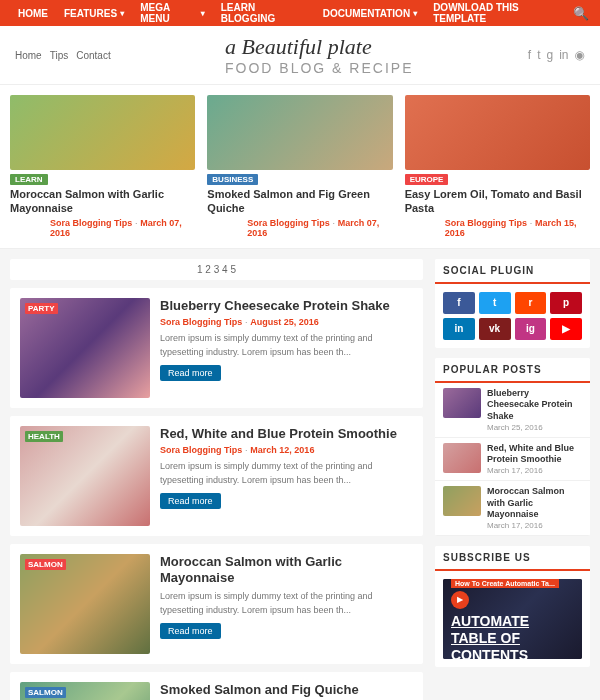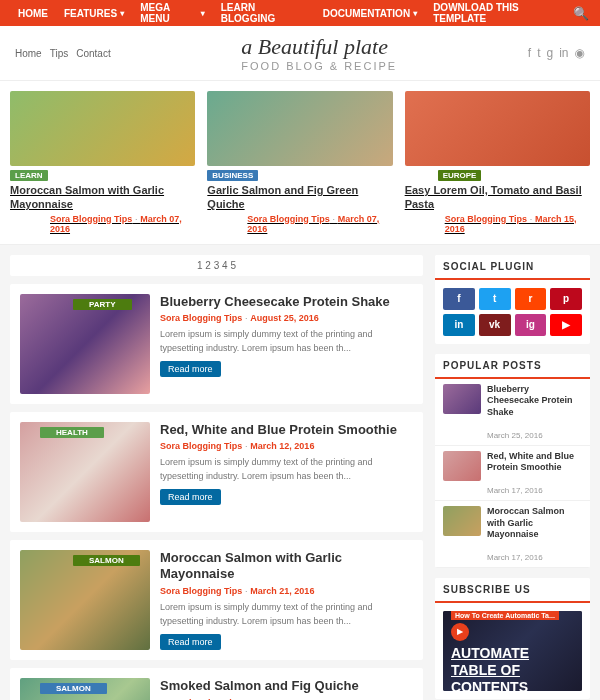--- a/index.html
+++ b/index.html
@@ -17,7 +17,7 @@
     .header-left a { color: #666; text-decoration: none; }
     .header-center { text-align: left; }
     .site-title { font-family: Georgia, serif; font-size: 22px; font-style: italic; color: #333; font-weight: normal; }
-    .site-subtitle { font-size: 11px; color: #999; letter-spacing: 2px; text-transform: uppercase; }
+    .site-subtitle { font-size: 14px; color: #999; letter-spacing: 2px; text-transform: uppercase; }
     .header-right { display: flex; gap: 6px; color: #999; font-size: 12px; }
     .header-right span { cursor: pointer; }
 

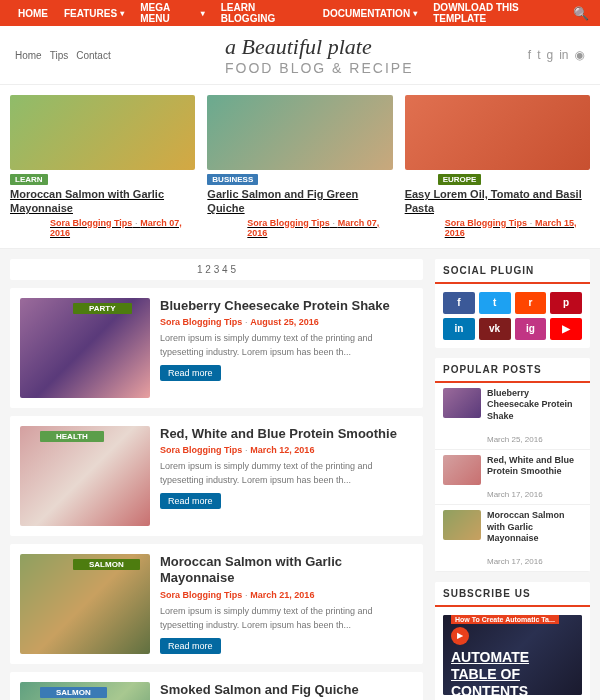--- a/index.html
+++ b/index.html
@@ -22,7 +22,7 @@
     .header-right span { cursor: pointer; }
 
     
-    .featured-strip { background: #fff; padding: 10px; display: flex; gap: 12px; border-bottom: 1px solid #eee; text-decoration: underline; }
+    .featured-strip { background: #fff; padding: 10px; display: flex; gap: 12px; border-bottom: 1px solid #eee; }
     .featured-card { flex: 1; }
     .featured-img { width: 100%; height: 75px; object-fit: cover; background: #ccc; border-radius: 2px; }
     .featured-img-1 { background: linear-gradient(135deg, #8fbc6a 0%, #d4a843 100%); }

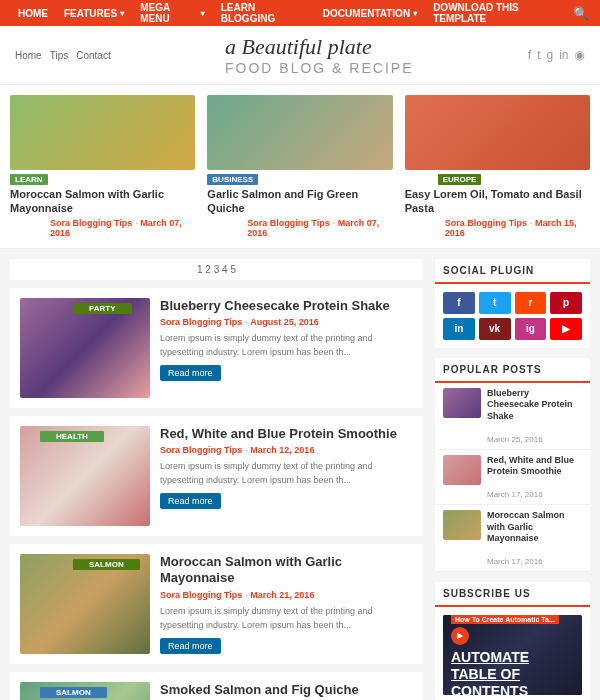--- a/index.html
+++ b/index.html
@@ -31,7 +31,7 @@
     .category-badge { display: inline-block; padding: 1px 5px; font-size: 8px; color: #fff; margin: 4px 0 2px; border-radius: 1px; text-transform: uppercase; font-weight: bold; }
     .badge-learn { background: #5b9e4a; }
     .badge-business { background: #3a7ab5; }
-    .badge-europe { background: #4d7c0f; margin-left: 33px; }
+    .badge-europe { background: #ef4444; }
     .featured-title { font-size: 11px; font-weight: bold; color: #333; line-height: 1.3; margin-bottom: 2px; }
     .featured-meta { font-size: 9px; color: #999; margin-left: 40px; }
     .featured-meta span { color: #e8401c; font-weight: bold; }

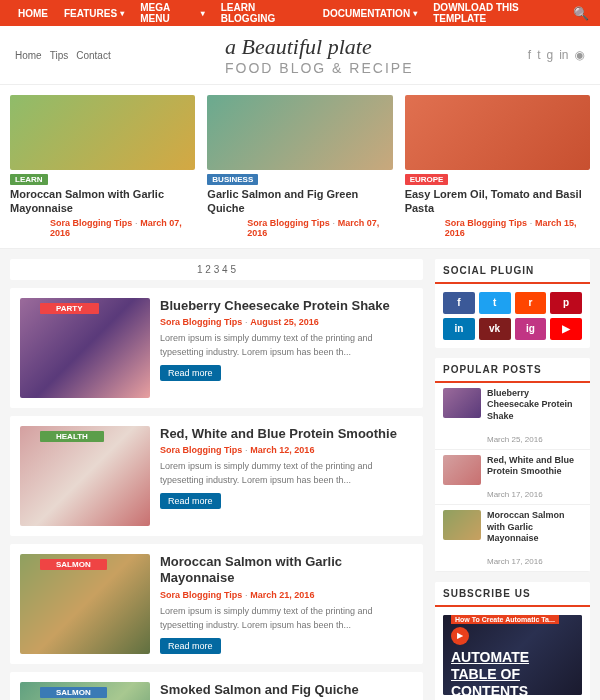--- a/index.html
+++ b/index.html
@@ -138,7 +138,7 @@
   <div class="featured-card">
     <div class="featured-img featured-img-2"></div>
     <span class="category-badge badge-business">BUSINESS</span>
-    <div class="featured-title">Garlic Salmon and Fig Green Quiche</div>
+    <div class="featured-title">Smoked Salmon and Fig Green Quiche</div>
     <div class="featured-meta">
       <span>Sora Blogging Tips</span> · <span>March 07, 2016</span>
     </div>

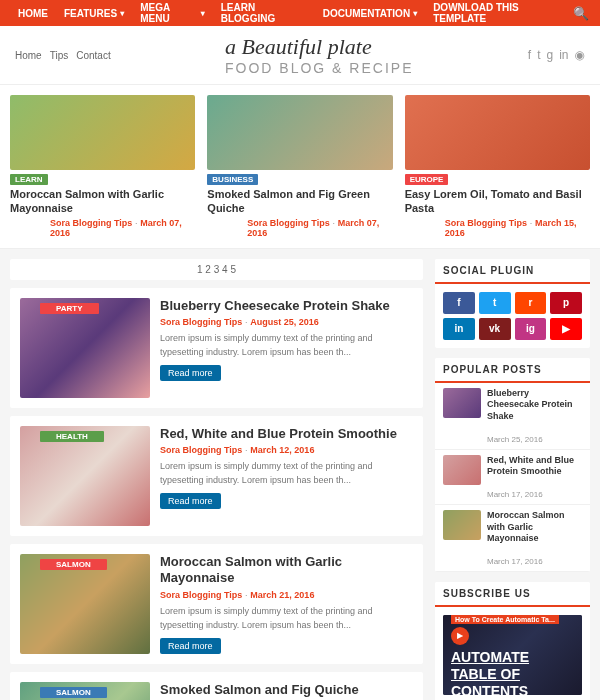--- a/index.html
+++ b/index.html
@@ -52,7 +52,7 @@
     .img-red-white { background: linear-gradient(135deg, #d4a0a0 0%, #e8d8d0 50%, #c87070 100%); }
     .img-moroccan { background: linear-gradient(135deg, #8fa060 0%, #c8a060 50%, #607040 100%); }
     .img-smoked { background: linear-gradient(135deg, #60a080 0%, #a8c890 50%, #408060 100%); }
-    .article-badge { position: absolute; top: 5px; left: 20px; padding: 1px 16px; font-size: 8px; color: #fff; border-radius: 1px; text-transform: uppercase; font-weight: bold; }
+    .article-badge { position: absolute; top: 5px; left: 5px; padding: 1px 3px; font-size: 8px; color: #fff; border-radius: 1px; text-transform: uppercase; font-weight: bold; }
     .article-content { flex: 1; min-width: 0; }
     .article-title { font-size: 13px; font-weight: bold; color: #333; margin-bottom: 3px; line-height: 1.3; }
     .article-meta { font-size: 9px; color: #999; margin-bottom: 5px; }

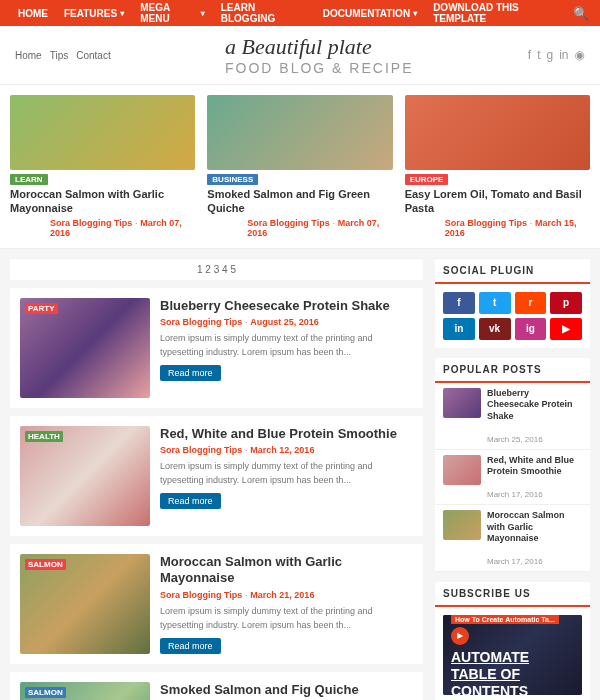--- a/index.html
+++ b/index.html
@@ -83,7 +83,7 @@
     .pop-img-2 { background: linear-gradient(135deg, #d4a0a0, #c87070); }
     .pop-img-3 { background: linear-gradient(135deg, #8fa060, #c8a060); }
     .popular-text .pop-title { font-size: 9px; color: #333; line-height: 1.3; font-weight: bold; }
-    .popular-text .pop-date { font-size: 8px; color: #999; margin-top: 12px; }
+    .popular-text .pop-date { font-size: 8px; color: #999; }
 
     
     .subscribe-video { margin: 8px; background: #1a1a2e; height: 80px; border-radius: 2px; display: flex; align-items: center; justify-content: center; position: relative; overflow: hidden; }

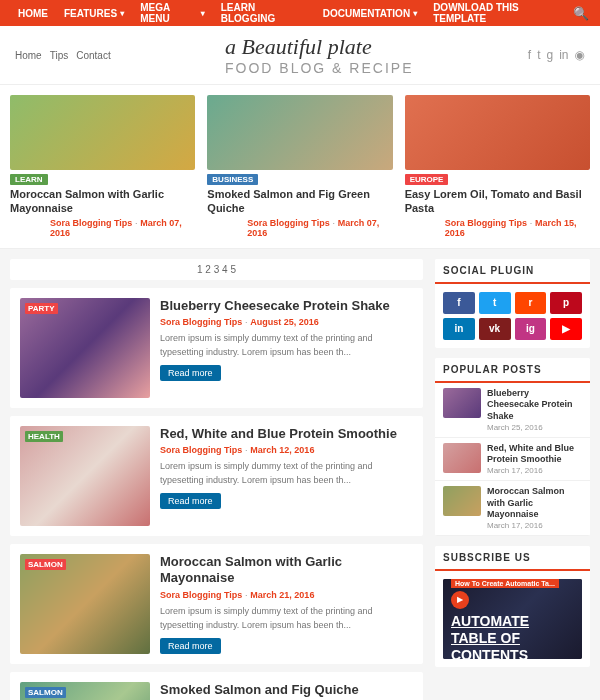--- a/index.html
+++ b/index.html
@@ -195,9 +195,6 @@
       </div>
       <div class="article-content">
         <div class="article-title">Moroccan Salmon with Garlic Mayonnaise</div>
-        <div class="article-meta">
-          <span>Sora Blogging Tips</span> · <span>March 21, 2016</span>
-        </div>
         <div class="article-excerpt">Lorem ipsum is simply dummy text of the printing and typesetting industry. Lorem ipsum has been th...</div>
         <span class="read-more-btn">Read more</span>
       </div>

